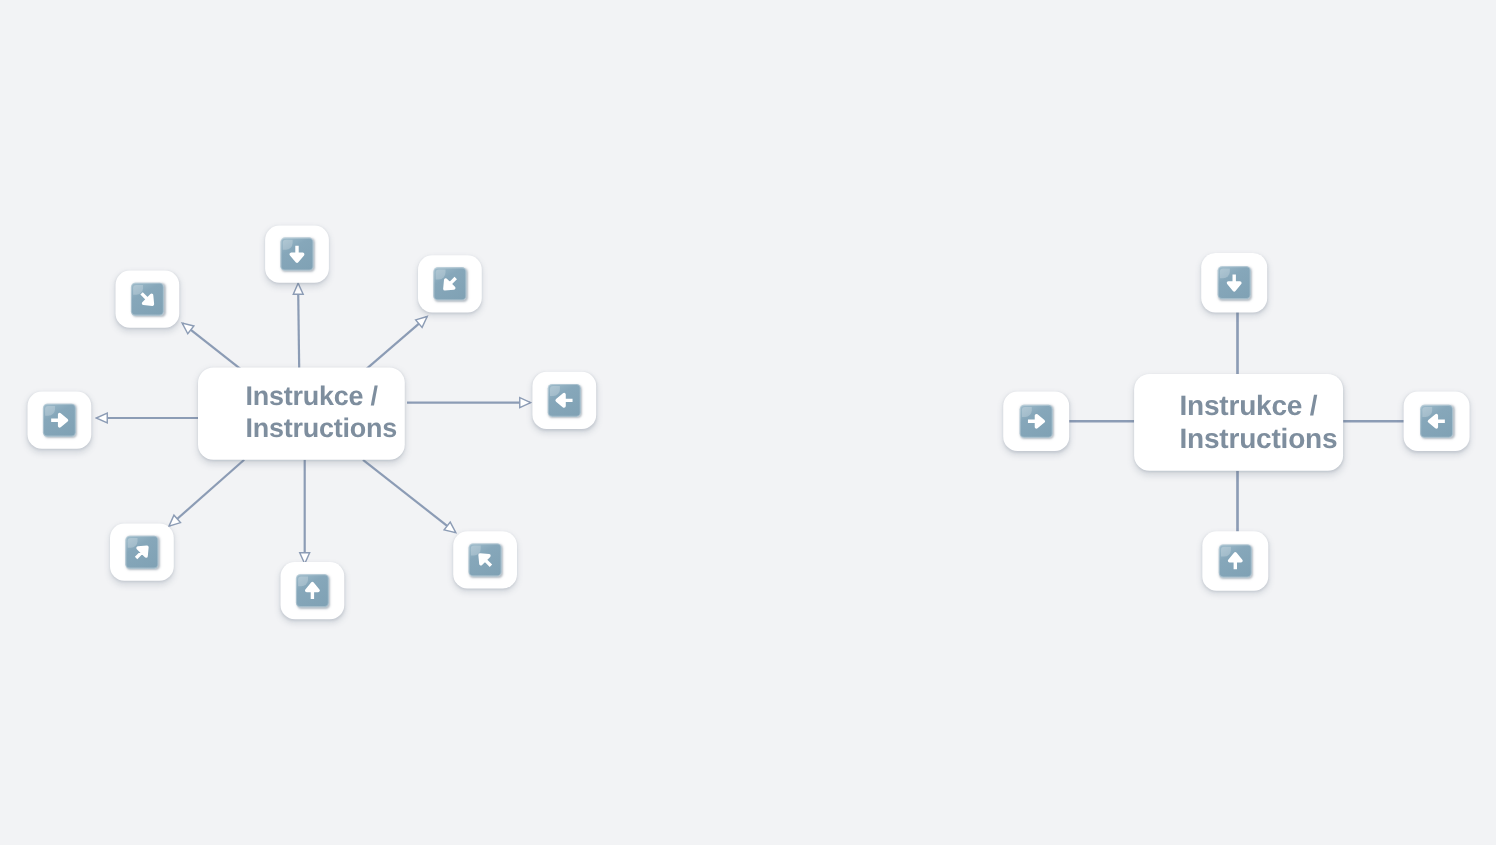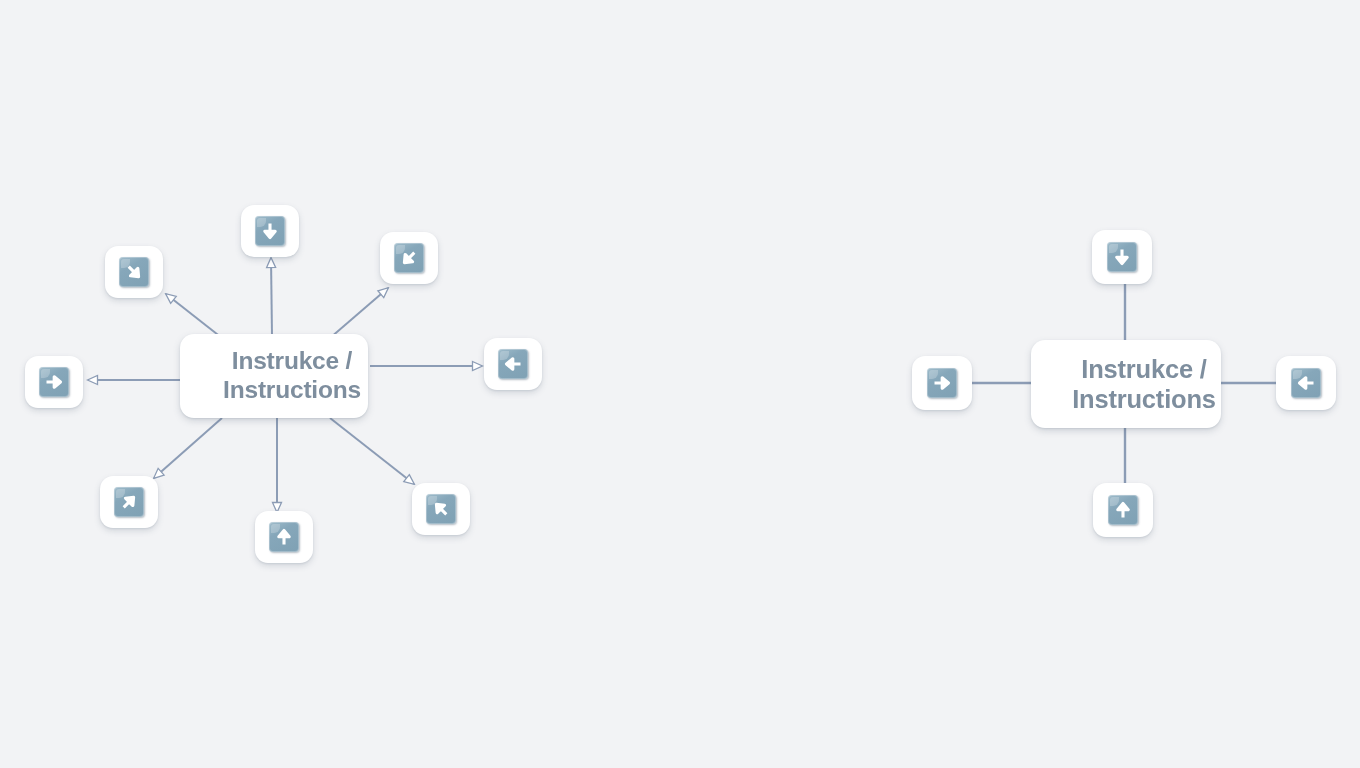--- a/index.html
+++ b/index.html
@@ -35,7 +35,6 @@
     display: flex;
     align-items: center;
     justify-content: center;
-    text-align: center;
     color: #7e8e9e;
     font-weight: bold;
     line-height: 1.18;

